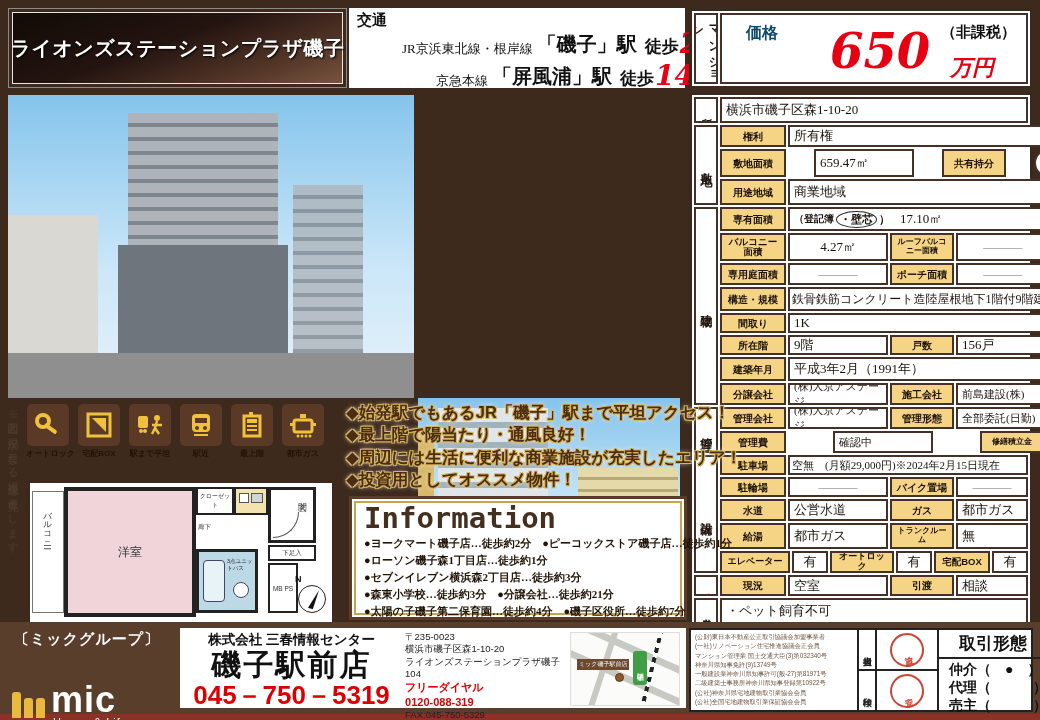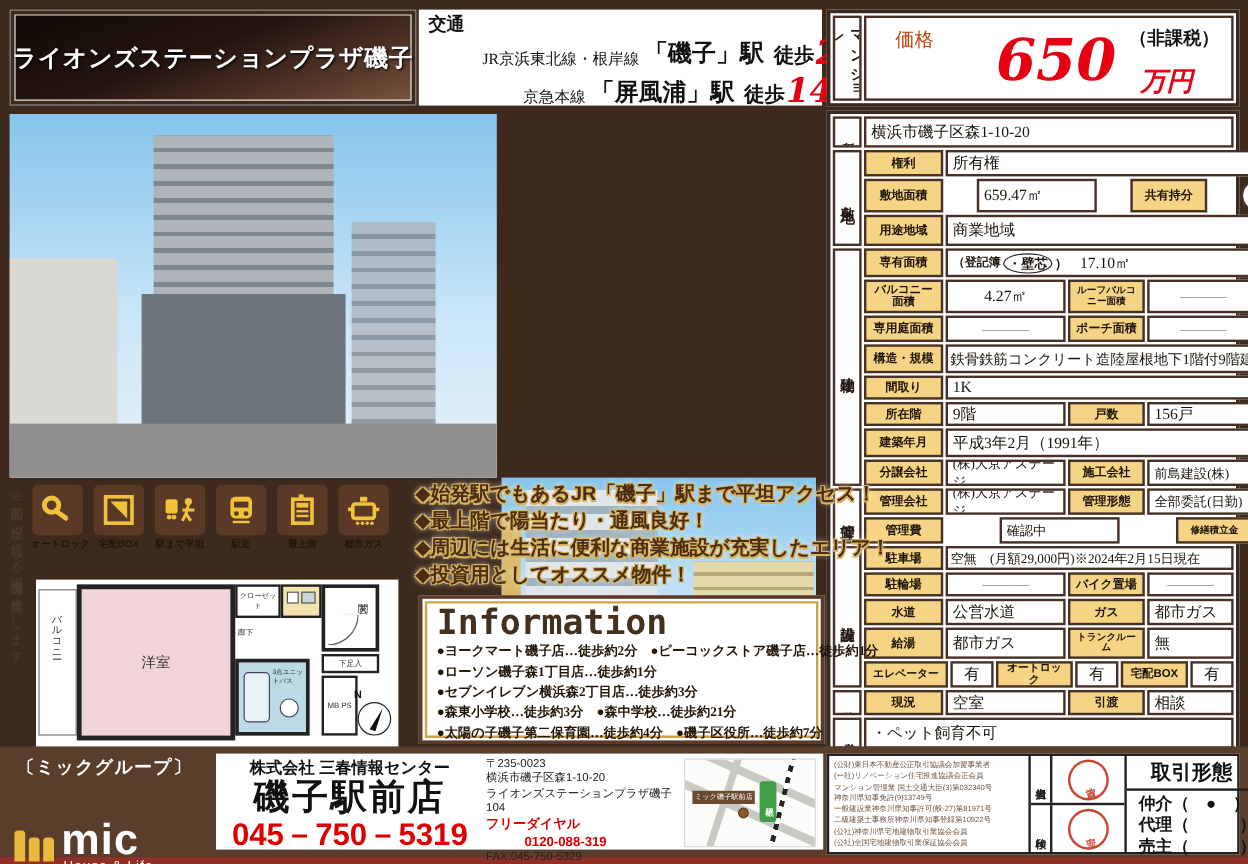--- a/index.html
+++ b/index.html
@@ -47,7 +47,7 @@
   .price-box{left:689px;top:8px;width:344px;height:81px;background:#fff;
     border:3px solid #3a291e;display:flex;gap:2px;padding:2px;box-sizing:border-box;}
   .price-main{flex:1;border:2px solid #463128;position:relative;}
-  .p-label{position:absolute;left:24px;top:8px;font-weight:normal;font-size:16px;color:#c2410c;}
+  .p-label{position:absolute;left:24px;top:8px;font-weight:bold;font-size:16px;color:#0c4a6e;}
   .p-tax{position:absolute;right:10px;top:8px;font-weight:bold;font-size:15px;color:#111;}
   .p-amount{position:absolute;left:108px;top:12px;font-size:48px;font-weight:bold;font-style:italic;
     color:#e60012;font-family:"DejaVu Serif","Liberation Serif",serif;line-height:1;}

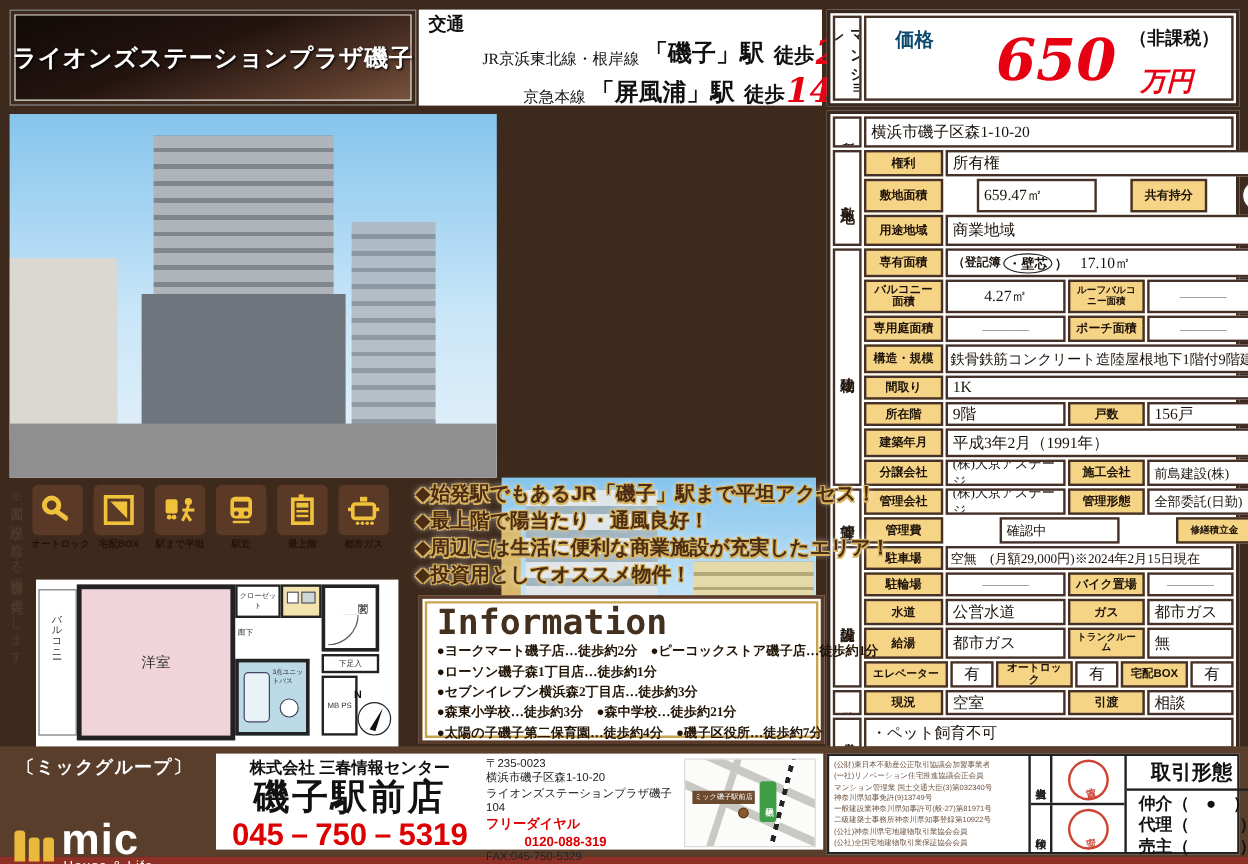--- a/index.html
+++ b/index.html
@@ -387,7 +387,7 @@
   <div class="info-line">●ヨークマート磯子店…徒歩約2分　●ピーコックストア磯子店…徒歩約1分</div>
   <div class="info-line">●ローソン磯子森1丁目店…徒歩約1分</div>
   <div class="info-line">●セブンイレブン横浜森2丁目店…徒歩約3分</div>
-  <div class="info-line">●森東小学校…徒歩約3分　●森中学校…徒歩約21分</div>
+  <div class="info-line">●森東小学校…徒歩約3分　●分譲会社…徒歩約21分</div>
   <div class="info-line">●太陽の子磯子第二保育園…徒歩約4分　●磯子区役所…徒歩約7分</div>
 </div>
 

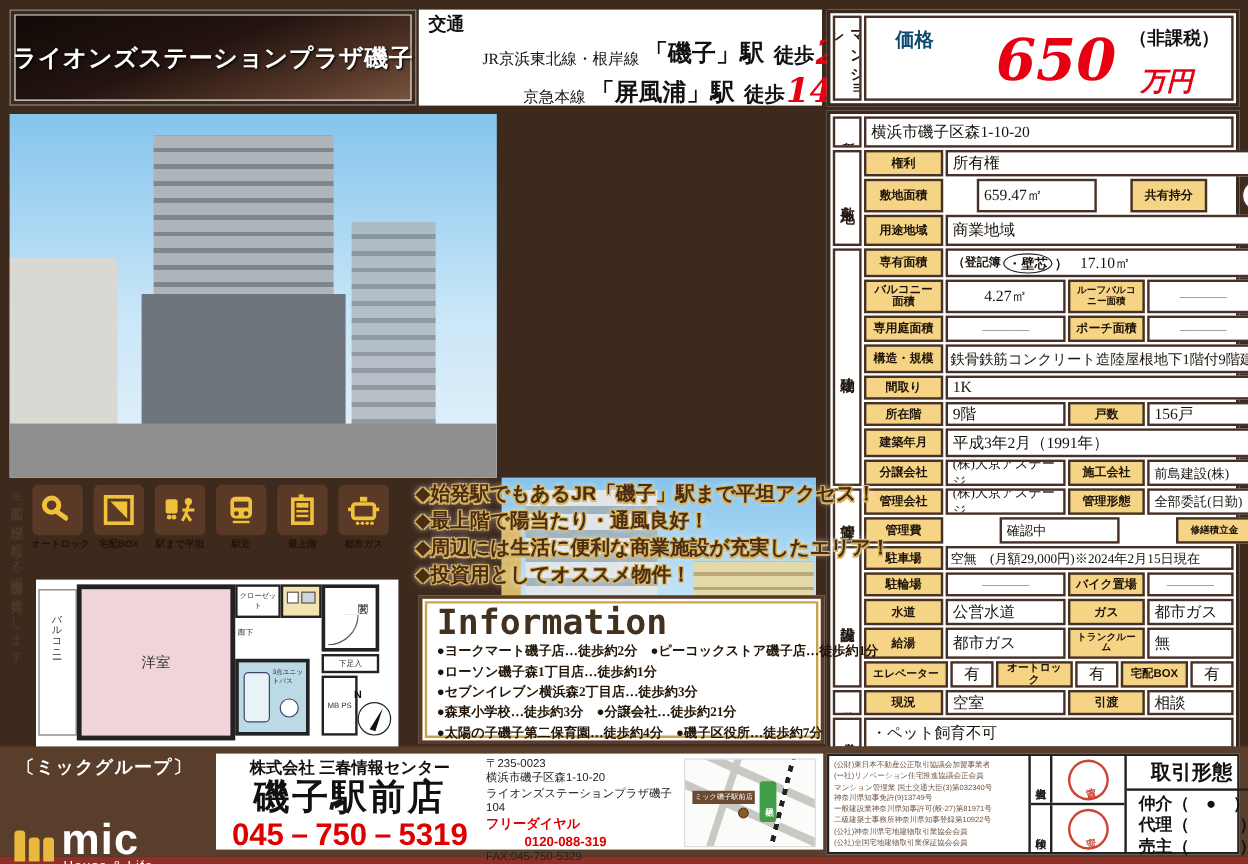--- a/index.html
+++ b/index.html
@@ -523,7 +523,7 @@
     <div>横浜市磯子区森1-10-20</div>
     <div>ライオンズステーションプラザ磯子104</div>
     <div class="dial">フリーダイヤル</div>
-    <div class="red" style="font-size:11px;font-weight:bold;margin-left:32px;">0120-088-319</div>
+    <div class="red" style="font-size:11px;font-weight:bold;">0120-088-319</div>
     <div>FAX:045-750-5329</div>
 
   </div>

